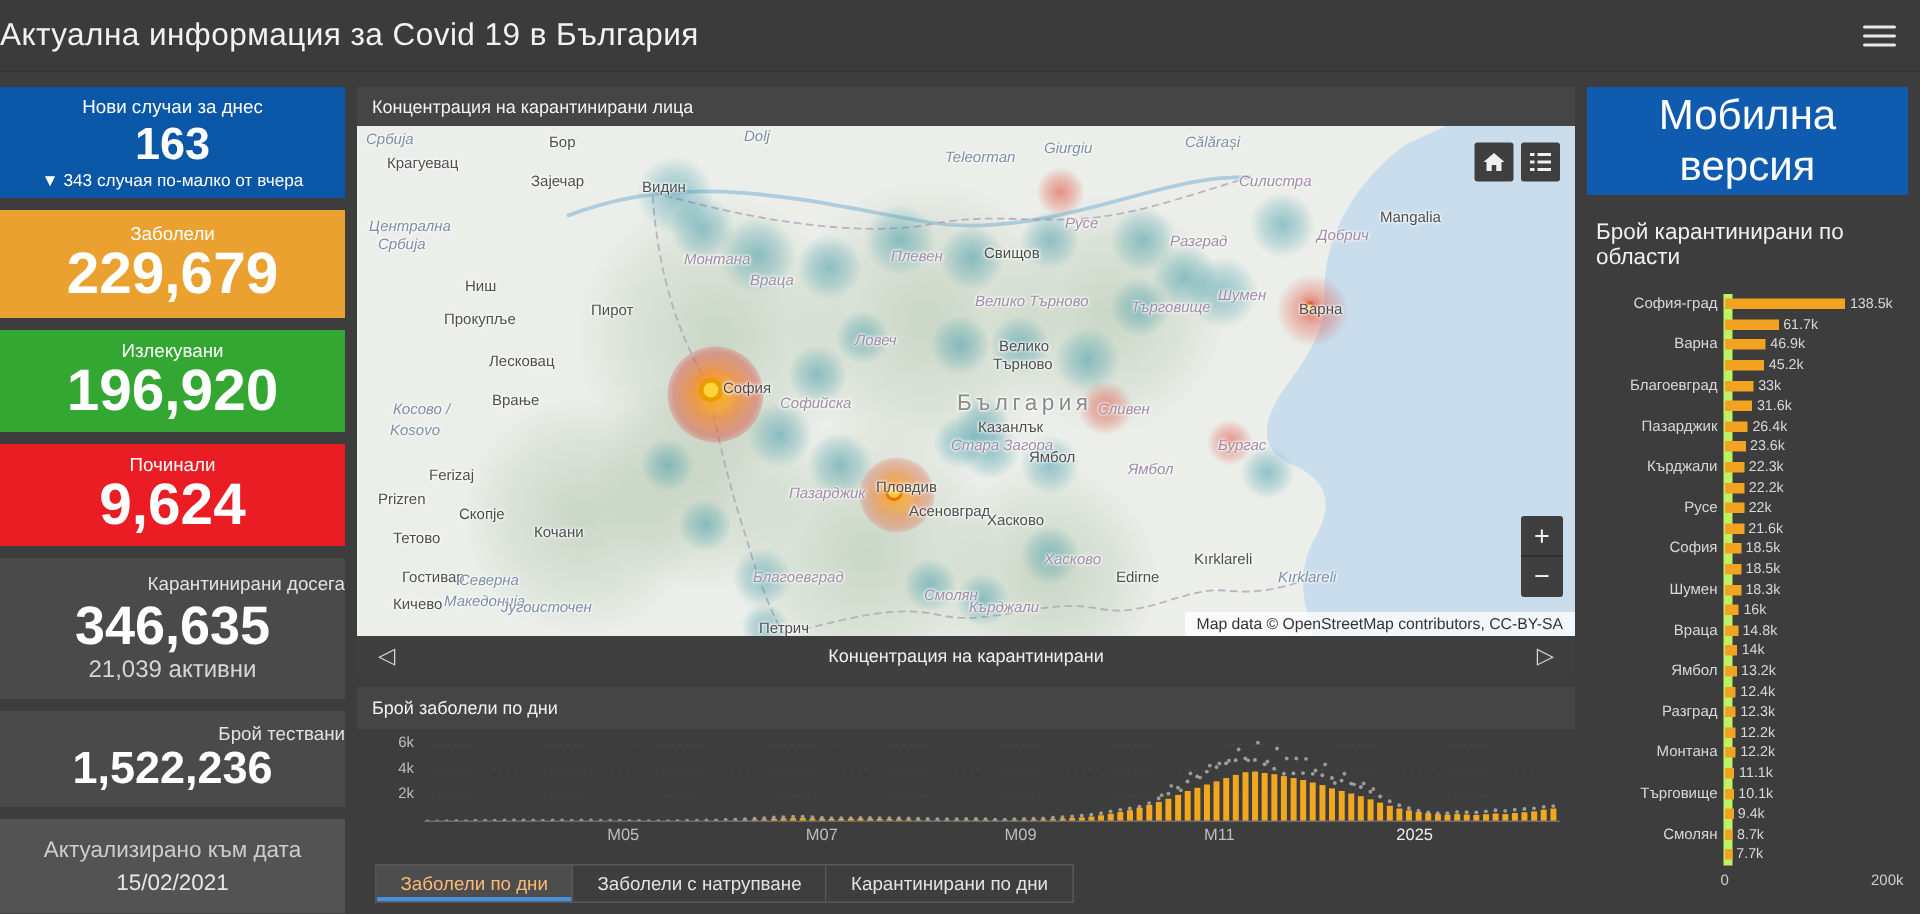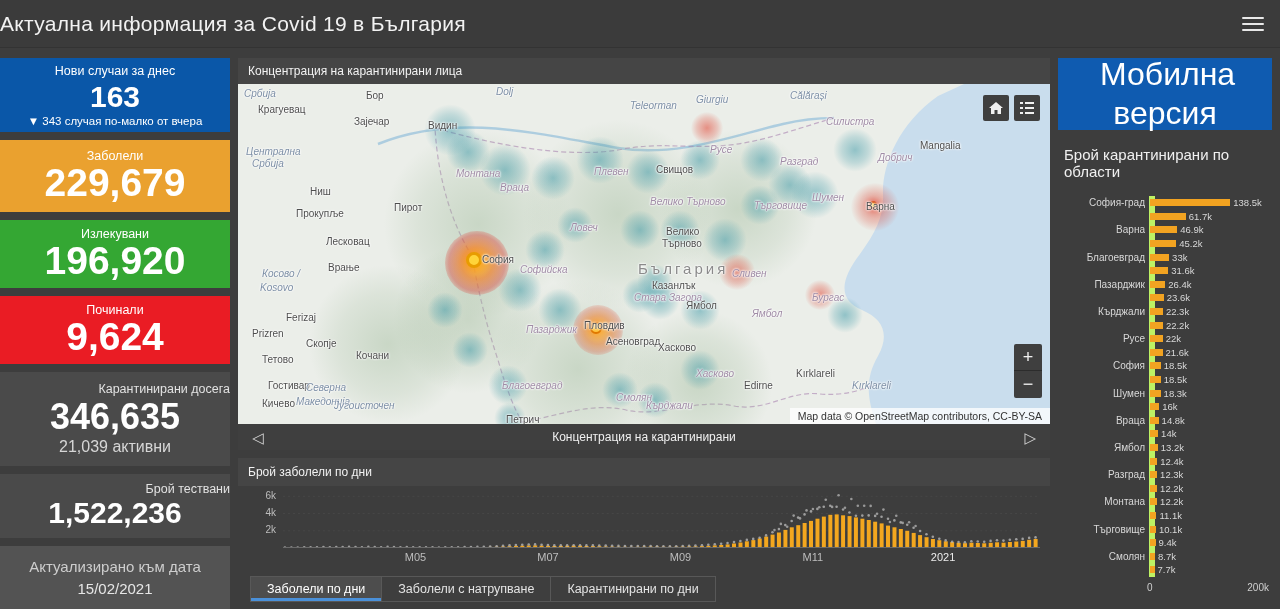--- a/index.html
+++ b/index.html
@@ -97,7 +97,7 @@
   .right-col { padding-right:8px; display:flex; flex-direction:column; }
   .mobile-card { background:#0f5bb0; height:72px; color:#fff; display:flex; align-items:center;
     justify-content:center; text-align:center; cursor:pointer; flex:none; }
-  .mobile-card span { font-size:32px; line-height:1.22; display:inline-block; max-width:130px; }
+  .mobile-card span { font-size:28px; line-height:1.22; display:inline-block; max-width:130px; }
   .right-title { color:#f0f0f0; font-size:15px; margin:16px 0 16px 6px; }
   .region-rows { border-left:6px solid #bef264; margin-left:91px; position:relative; }
   .region-rows-inner { margin-left:-91px; }

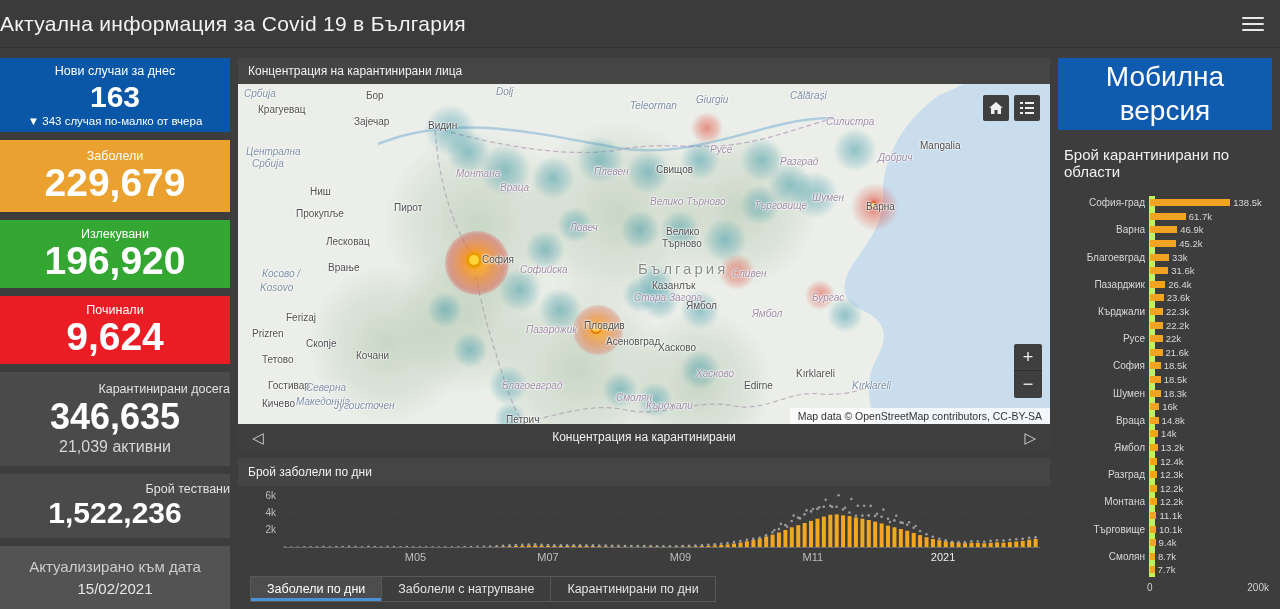--- a/index.html
+++ b/index.html
@@ -587,7 +587,7 @@
             <span class="xtick" style="left: 35%;">M07</span>
             <span class="xtick" style="left: 52.5%;">M09</span>
             <span class="xtick" style="left: 70%;">M11</span>
-            <span class="xtick bright" style="left: 87.2%;">2021</span>
+            <span class="xtick bright" style="left: 87.2%;">2025</span>
           </div>
       </div>
     </section>

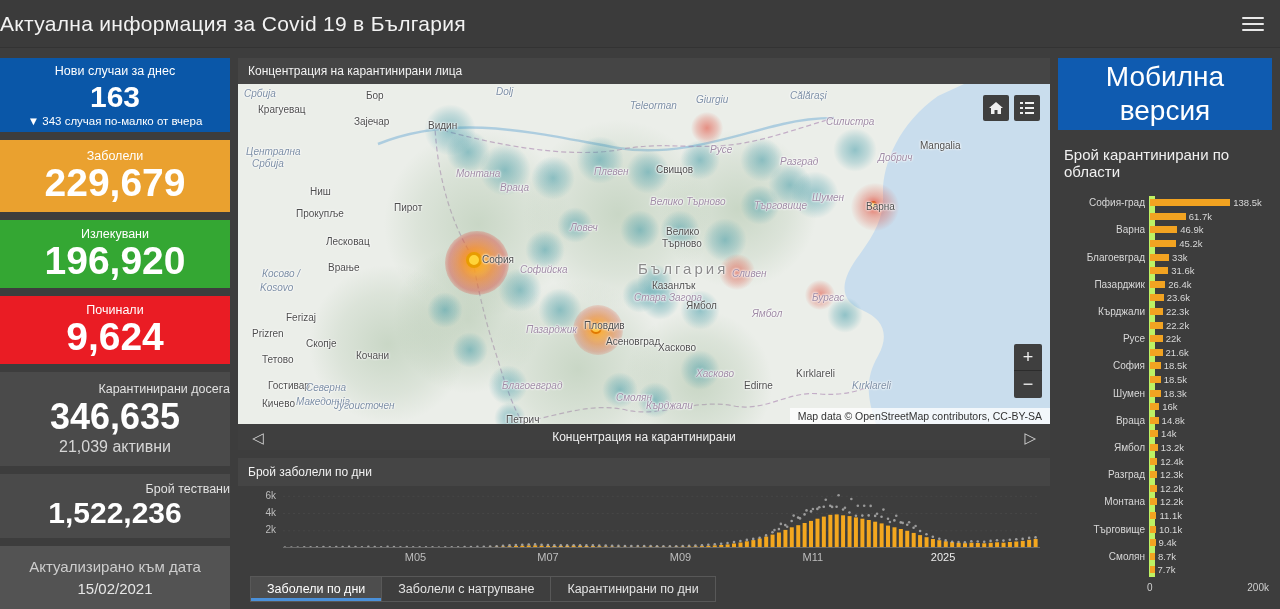--- a/index.html
+++ b/index.html
@@ -91,7 +91,7 @@
   .tab { padding:0 16px; display:flex; align-items:center; font-size:12.5px; color:#e3e3e3;
     background:#3e3e3e; border:1px solid #585858; border-left:none; cursor:pointer; }
   .tab:first-child { border-left:1px solid #585858; }
-  .tab.active { background:#4d4d4d; color:#ffffff; box-shadow:inset 0 -3px 0 #4a90d9; }
+  .tab.active { background:#4d4d4d; color:#fdba74; box-shadow:inset 0 -3px 0 #4a90d9; }
 
   
   .right-col { padding-right:8px; display:flex; flex-direction:column; }

